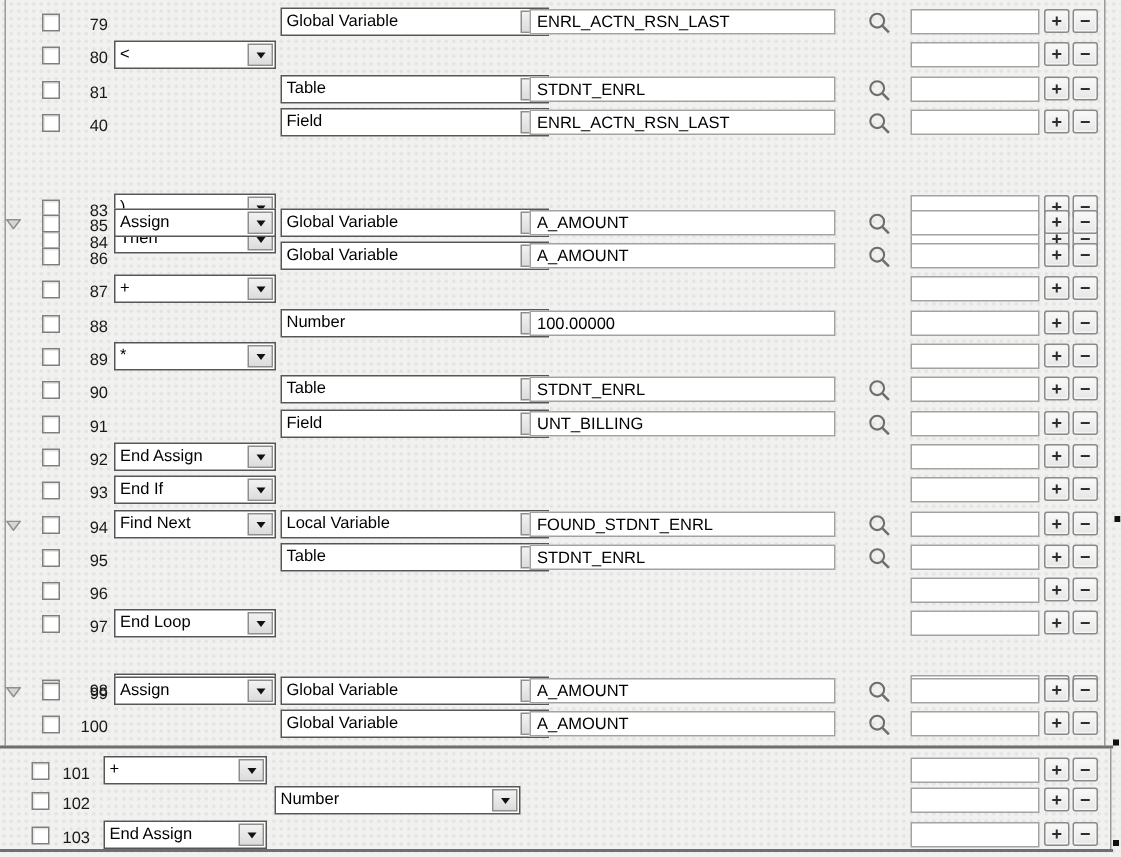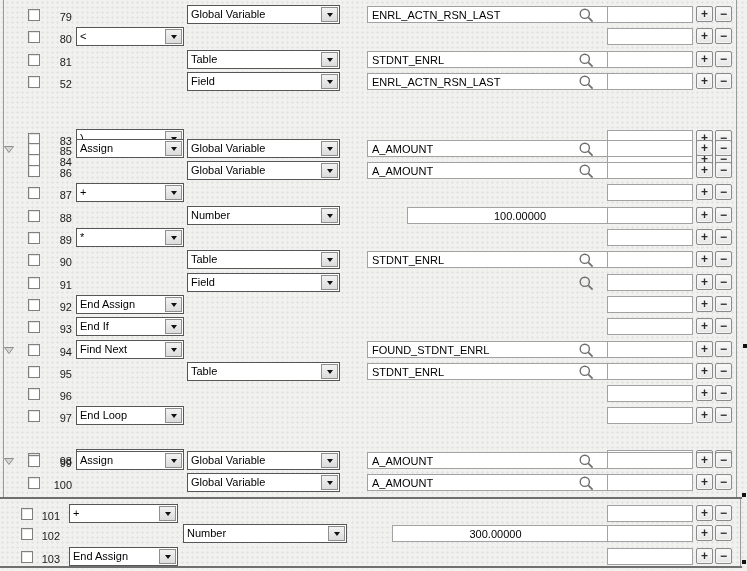--- a/index.html
+++ b/index.html
@@ -26,7 +26,7 @@
     top:1px;height:19px;background:#fff;border:1px solid #565656;
   }
   .dd1{left:76px;width:108px;}
-  .dd2{left:187px;width:153px;}
+  .dd2{left:187px;width:179px;}
   .dd-label{
     display:block;margin:1px 18px 0 3px;font-size:11px;line-height:15px;
     white-space:nowrap;overflow:hidden;color:#000;

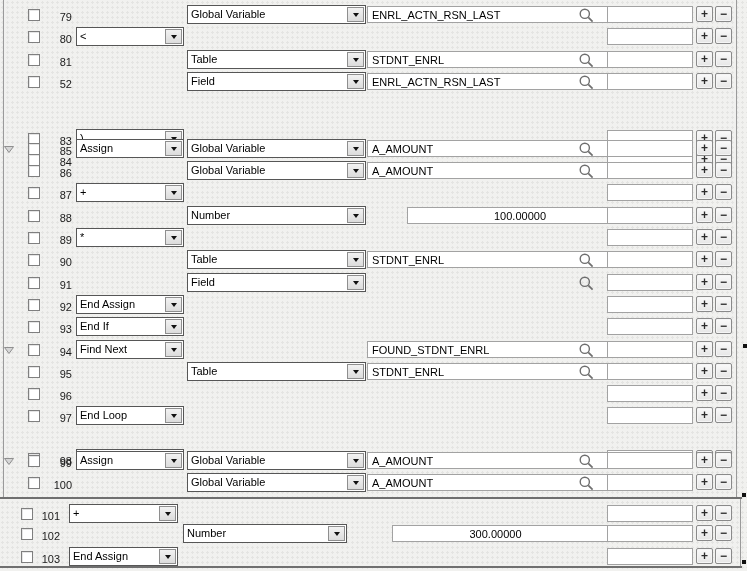--- a/index.html
+++ b/index.html
@@ -47,7 +47,7 @@
     font-family:"Liberation Sans", sans-serif;font-size:11px;color:#000;
     padding:0 4px;outline:none;
   }
-  .val{left:367px;width:242px;}
+  .val{left:353px;width:204px;}
   .val.right{text-align:center;padding-right:20px;margin-left:40px;}
   .f2{left:607px;width:86px;}
   .lookup{left:578px;top:3px;width:17px;height:17px;cursor:pointer;}

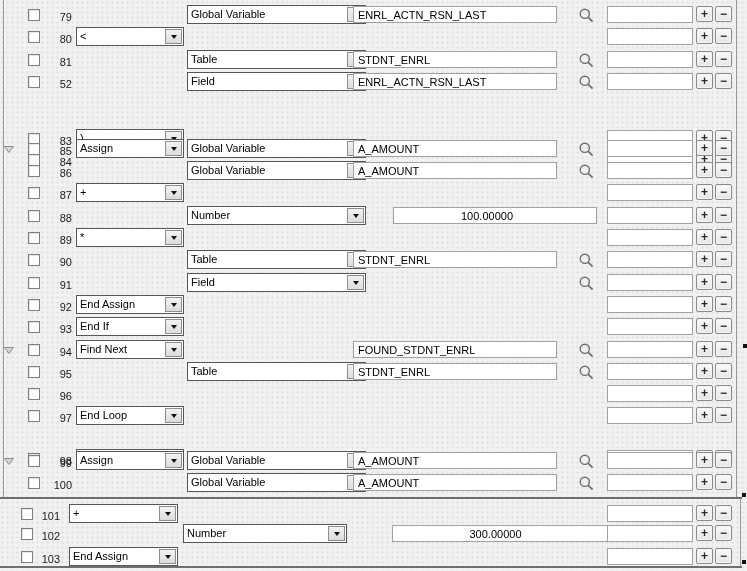--- a/index.html
+++ b/index.html
@@ -143,7 +143,7 @@
   <div class="row" style="top: 71px;">
 
     <span class="checkbox"></span>
-    <span class="num">52</span>
+    <span class="num">40</span>
 
     <span class="dd dd2">
       <span class="dd-label">Field</span>

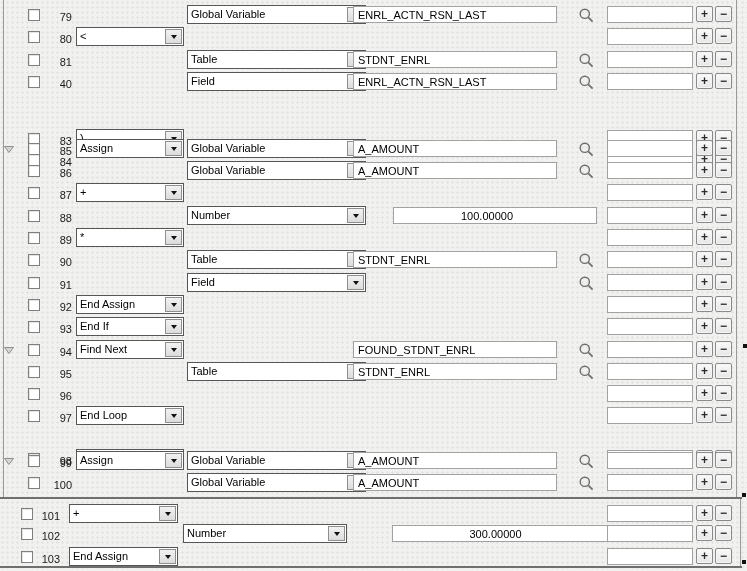--- a/index.html
+++ b/index.html
@@ -177,6 +177,10 @@
 
     <span class="checkbox"></span>
     <span class="num">84</span>
+    <span class="dd dd1">
+      <span class="dd-label">Then</span>
+      <span class="dd-arrow"></span>
+    </span>
 
     <input class="field f2" style="">
     <span class="btn plus">+</span>

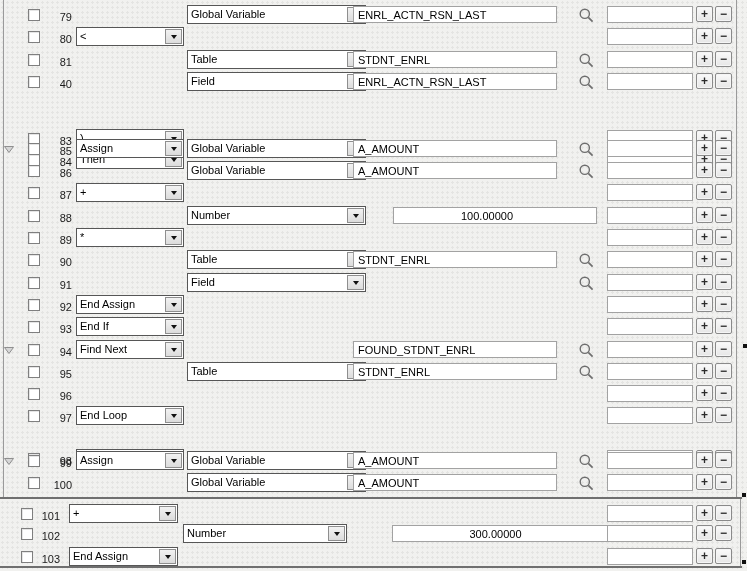--- a/index.html
+++ b/index.html
@@ -48,7 +48,7 @@
     padding:0 4px;outline:none;
   }
   .val{left:353px;width:204px;}
-  .val.right{text-align:center;padding-right:20px;margin-left:40px;}
+  .val.right{text-align:left;padding-right:20px;}
   .f2{left:607px;width:86px;}
   .lookup{left:578px;top:3px;width:17px;height:17px;cursor:pointer;}
   .btn{

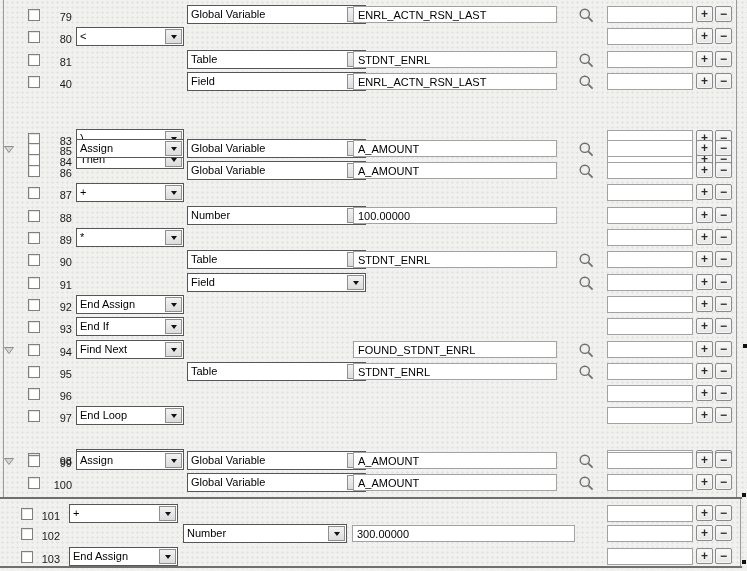--- a/index.html
+++ b/index.html
@@ -302,6 +302,7 @@
       <span class="dd-label">Field</span>
       <span class="dd-arrow"></span>
     </span>
+    <input class="field val" value="UNT_BILLING" style="">
     <svg class="lookup" viewBox="0 0 17 17">
       <circle cx="6.8" cy="6.8" r="4.6" fill="none" stroke="#6e6e6e" stroke-width="1.4"></circle>
       <line x1="10.3" y1="10.3" x2="14.6" y2="14.6" stroke="#6e6e6e" stroke-width="1.7"></line>

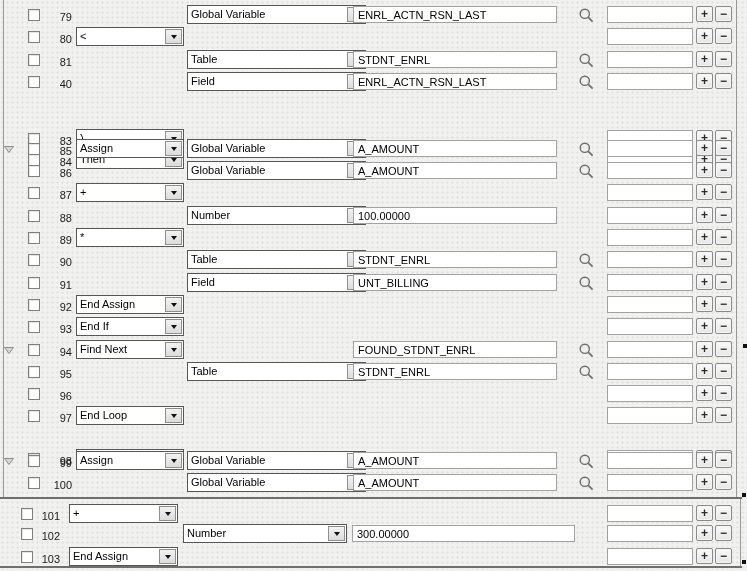--- a/index.html
+++ b/index.html
@@ -350,6 +350,10 @@
       <span class="dd-label">Find Next</span>
       <span class="dd-arrow"></span>
     </span>
+    <span class="dd dd2">
+      <span class="dd-label">Local Variable</span>
+      <span class="dd-arrow"></span>
+    </span>
     <input class="field val" value="FOUND_STDNT_ENRL" style="">
     <svg class="lookup" viewBox="0 0 17 17">
       <circle cx="6.8" cy="6.8" r="4.6" fill="none" stroke="#6e6e6e" stroke-width="1.4"></circle>

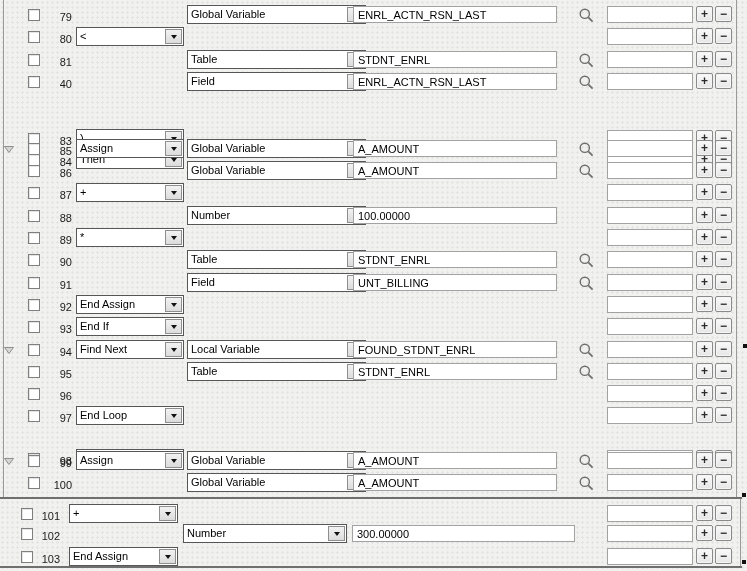--- a/index.html
+++ b/index.html
@@ -487,7 +487,6 @@
       <span class="dd-label">Number</span>
       <span class="dd-arrow"></span>
     </span>
-    <input class="field val right" value="300.00000" style="">
 
     <input class="field f2" style="">
     <span class="btn plus">+</span>

